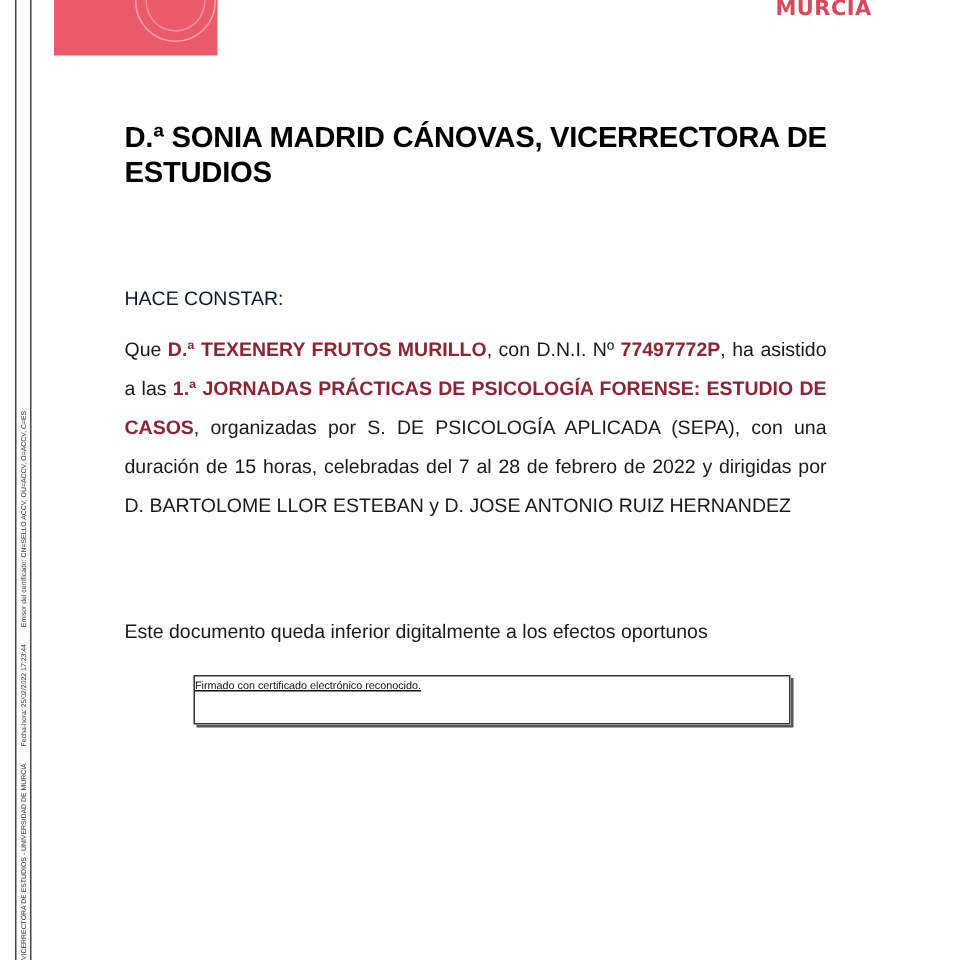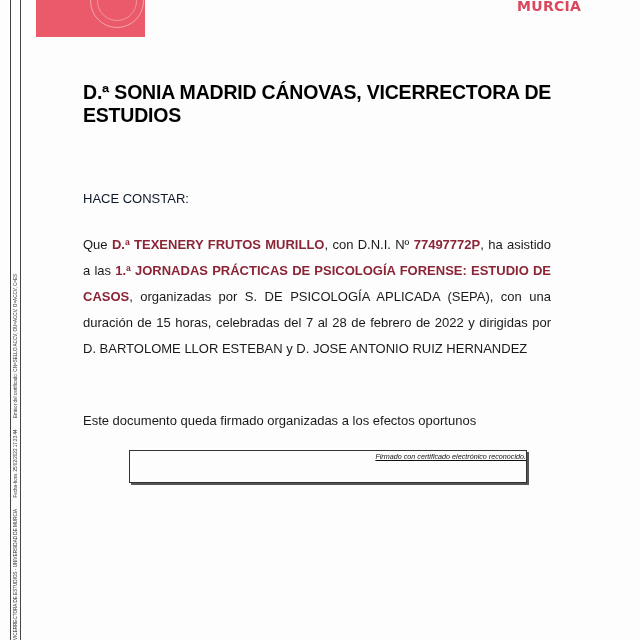--- a/index.html
+++ b/index.html
@@ -52,7 +52,7 @@
       font-weight: normal; font-size: 13px; color: #0f172a;
     }
     .body-text {
-      position: absolute; left: 83px; top: 232px; width: 468px;
+      position: absolute; left: 83px; top: 220px; width: 468px;
       font-size: 13px; line-height: 26px; text-align: justify;
     }
     .body-text .hl { color: #8b2536; font-weight: bold; }

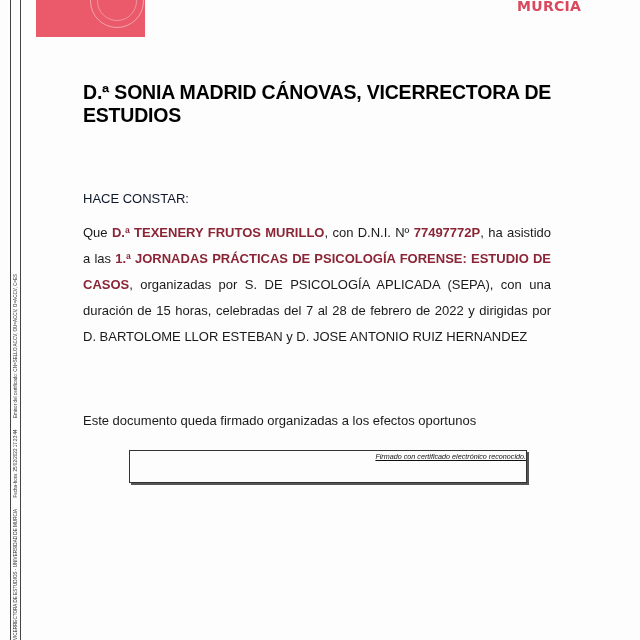--- a/index.html
+++ b/index.html
@@ -91,7 +91,7 @@
 
 <div class="body-text"><span>Que </span><span class="hl">D.ª TEXENERY FRUTOS MURILLO</span><span>, con D.N.I. Nº </span><span class="hl">77497772P</span><span>, ha asistido a las </span><span class="hl">1.ª JORNADAS PRÁCTICAS DE PSICOLOGÍA FORENSE: ESTUDIO DE CASOS</span><span>, organizadas por S. DE PSICOLOGÍA APLICADA (SEPA), con una duración de 15 horas, celebradas del 7 al 28 de febrero de 2022 y dirigidas por D. BARTOLOME LLOR ESTEBAN y D. JOSE ANTONIO RUIZ HERNANDEZ</span></div>
 
-<div class="firmado">Este documento queda firmado organizadas a los efectos oportunos</div>
+<div class="firmado">Este documento queda inferior digitalmente a los efectos oportunos</div>
 
 <div class="sig-box">
   <div>Firmado con certificado electrónico reconocido.</div>

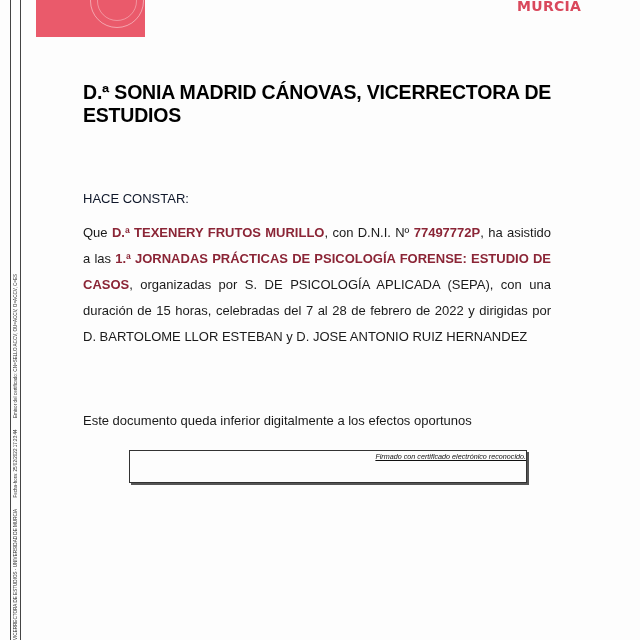--- a/index.html
+++ b/index.html
@@ -63,7 +63,7 @@
     .sig-box {
       position: absolute; left: 129px; top: 450px; width: 396px; height: 30px;
       border: 1px solid #333; box-shadow: 2px 2px 0 #555;
-      font-style: italic; font-size: 7.2px; line-height: 9.5px; text-align: right;
+      font-size: 7.2px; line-height: 9.5px; text-align: left;
       padding-top: 1px; color: #111;
     }
     .sig-box div:last-child { text-decoration: underline; }

